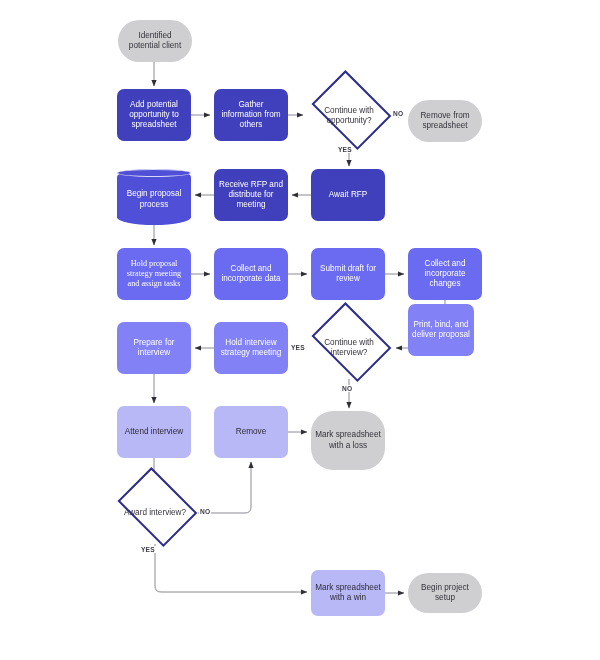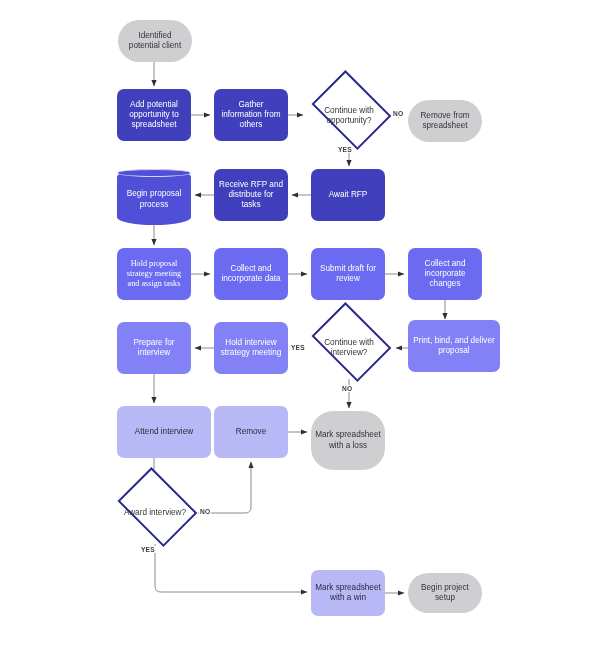--- a/index.html
+++ b/index.html
@@ -106,7 +106,7 @@
   </div>
 
   <div class="node rect t-dark" style="left:214px;top:169px;width:74px;height:52px;">
-    <span class="lbl">Receive RFP and distribute for tasks</span>
+    <span class="lbl">Receive RFP and distribute for meeting</span>
   </div>
 
   <div class="node cyl" style="left:117px;top:169px;width:74px;height:56px;">

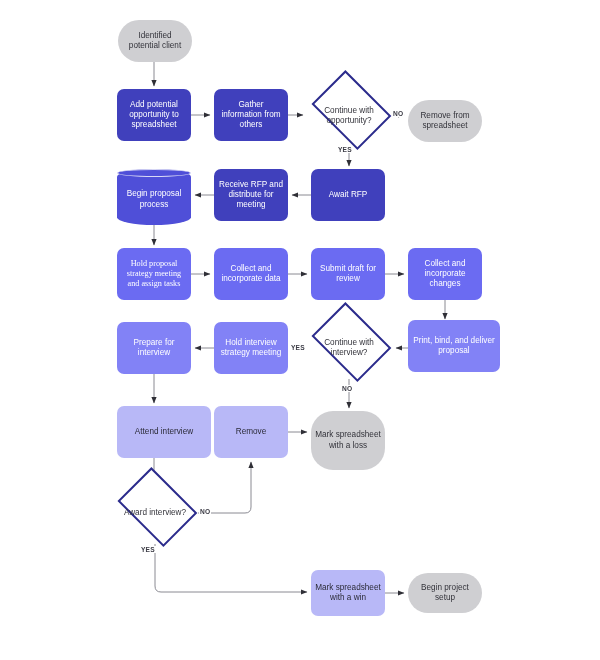--- a/index.html
+++ b/index.html
@@ -131,7 +131,7 @@
     <span class="lbl">Collect and incorporate changes</span>
   </div>
 
-  <div class="node rect t-mid2" style="left:408px;top:320px;width:92px;height:52px;">
+  <div class="node rect t-mid2" style="left:408px;top:304px;width:66px;height:52px;">
     <span class="lbl">Print, bind, and deliver proposal</span>
   </div>
 

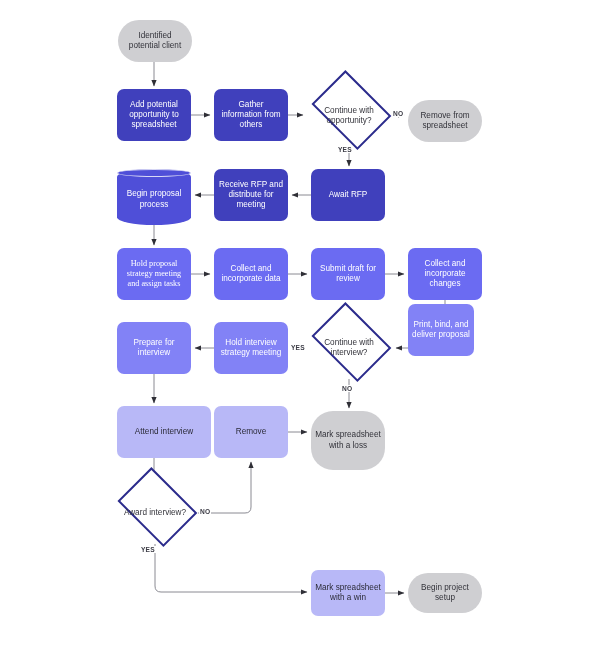--- a/index.html
+++ b/index.html
@@ -148,7 +148,7 @@
     <span class="lbl">Prepare for interview</span>
   </div>
 
-  <div class="node rect t-light" style="left:117px;top:406px;width:94px;height:52px;">
+  <div class="node rect t-light" style="left:117px;top:406px;width:74px;height:52px;">
     <span class="lbl">Attend interview</span>
   </div>
 

